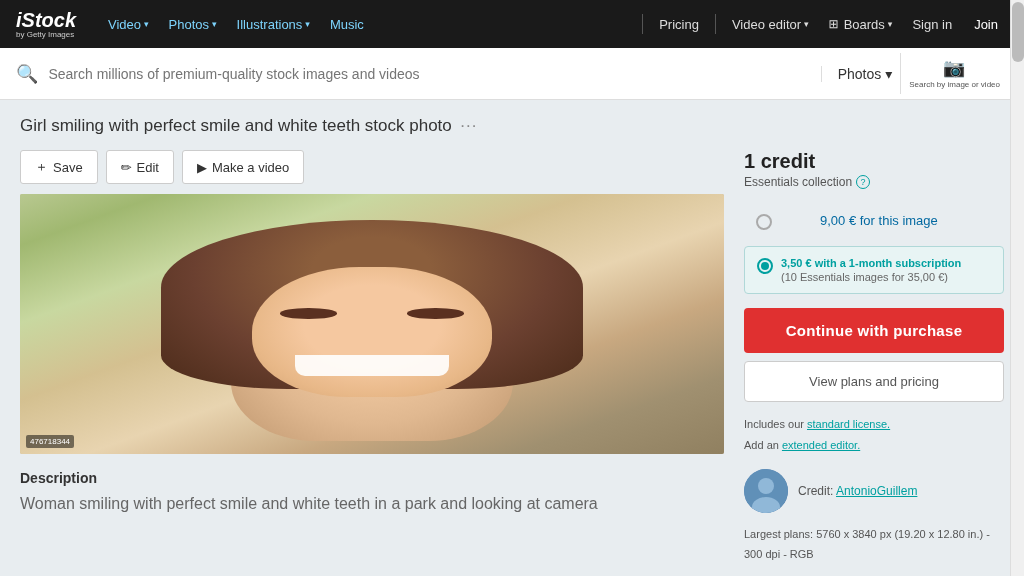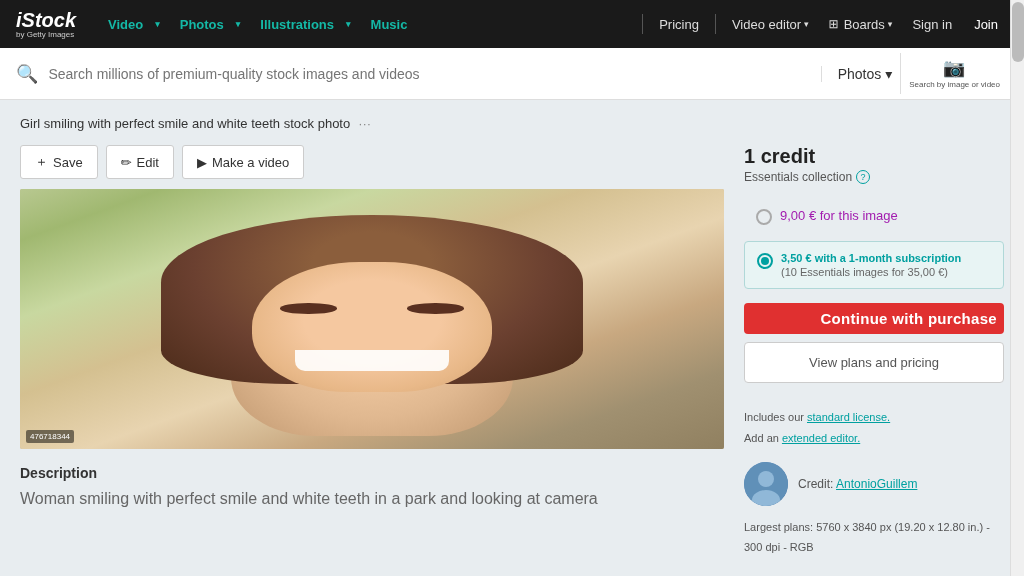--- a/index.html
+++ b/index.html
@@ -24,14 +24,13 @@
     .logo-sub { font-size: 8px; color: #ccc; }
     .nav-items { display: flex; gap: 4px; align-items: center; }
     .nav-item {
-      color: #14b8a6;
+      color: #7dd3fc;
       font-size: 13px;
       padding: 4px 8px;
       cursor: pointer;
       display: flex;
       align-items: center;
-      gap: 12px;
-      font-weight: bold;
+      gap: 3px;
     }
     .nav-chevron { font-size: 9px; }
     .nav-right {

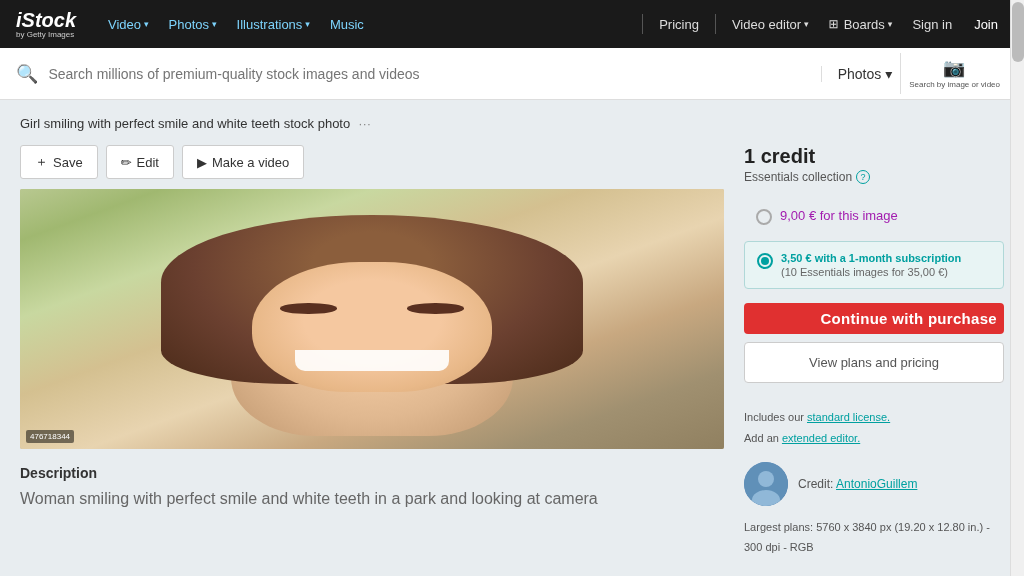--- a/index.html
+++ b/index.html
@@ -105,7 +105,7 @@
       max-width: 1024px;
     }
     .breadcrumb-title {
-      font-size: 13px;
+      font-size: 17px;
       color: #333;
       margin-bottom: 14px;
       display: flex;

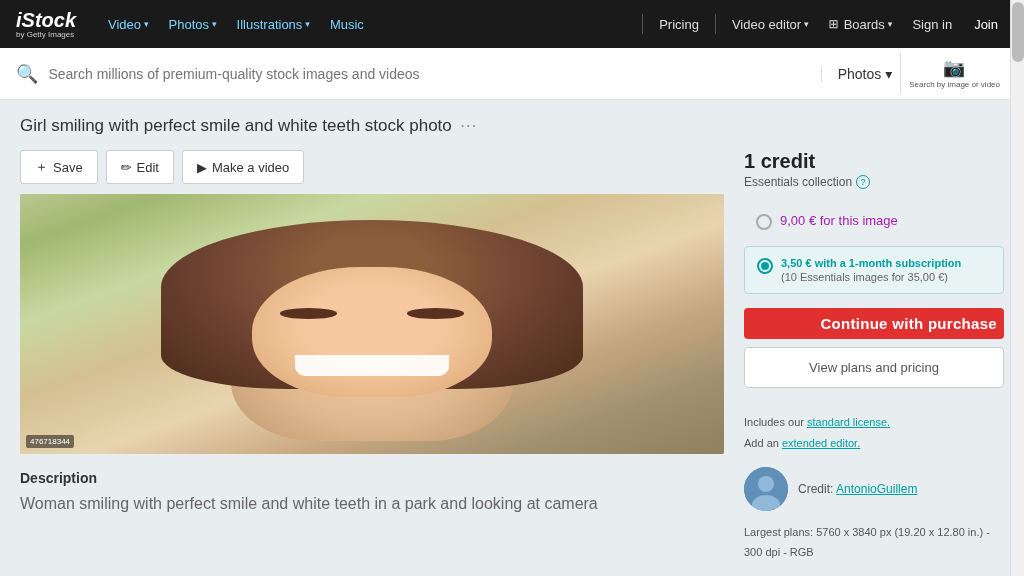--- a/index.html
+++ b/index.html
@@ -238,7 +238,7 @@
       border-radius: 50%;
       background: #00a0a0;
     }
-    .option-text { font-size: 13px; color: #a21caf; }
+    .option-text { font-size: 13px; color: #0369a1; margin-left: 40px; }
     .option-sub { font-size: 11px; color: #666; margin-top: 2px; }
     .option-main-bold { font-weight: bold; color: #00a0a0; font-size: 11px; }
 

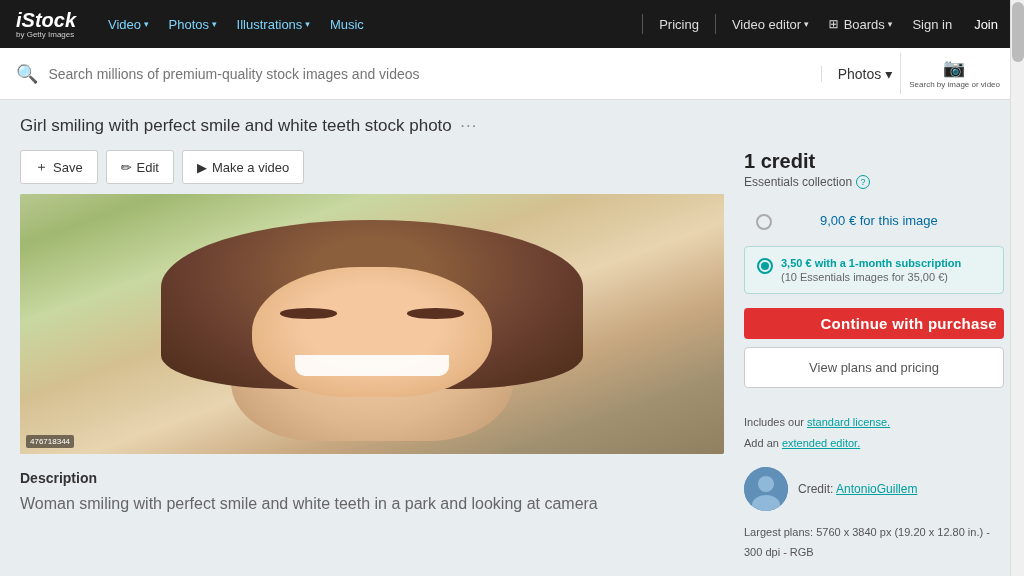--- a/index.html
+++ b/index.html
@@ -244,7 +244,7 @@
 
     .btn-purchase {
       width: 100%;
-      padding: 7px;
+      padding: 14px;
       background: #e03030;
       color: #fff;
       border: none;
@@ -254,7 +254,6 @@
       cursor: pointer;
       margin-bottom: 8px;
       letter-spacing: 0.3px;
-      text-align: right;
     }
 
     .btn-view-plans {

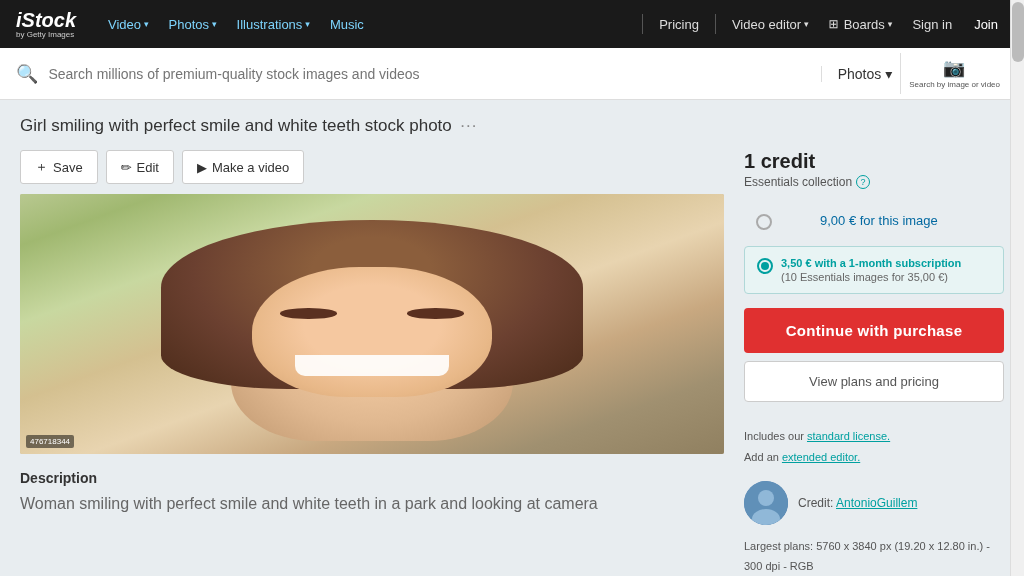--- a/index.html
+++ b/index.html
@@ -265,7 +265,7 @@
       border-radius: 4px;
       font-size: 13px;
       cursor: pointer;
-      margin-bottom: 26px;
+      margin-bottom: 14px;
     }
 
     .license-text { font-size: 11px; color: #555; margin-bottom: 4px; line-height: 1.5; }

